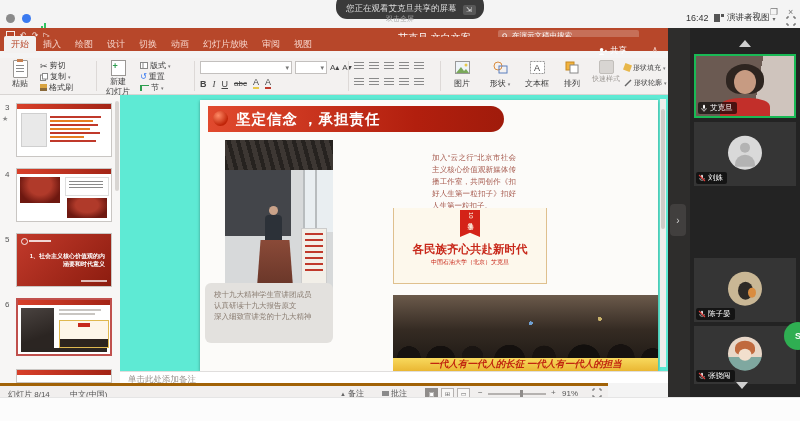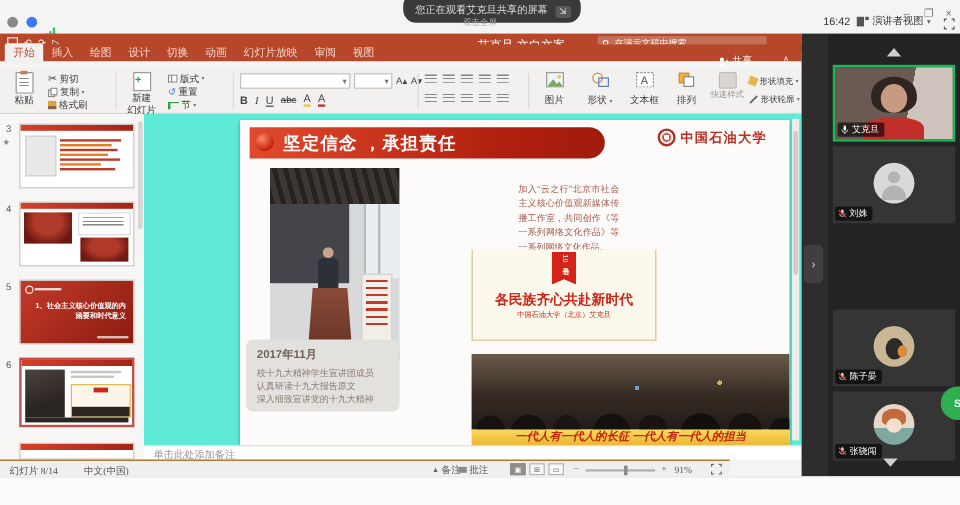--- a/index.html
+++ b/index.html
@@ -372,10 +372,6 @@
         <div class="ball"></div>
         <span>坚定信念 ，承担责任</span>
       </div>
-      <div class="a flex" style="left:348px;top:7px;gap:4px;">
-        <div class="emblem"></div>
-        <span style="font-size:11px;font-weight:bold;color:#b03024;letter-spacing:1px;white-space:nowrap;">中国石油大学</span>
-      </div>
 
       <div class="photo">
         <div style="position:absolute;left:0;top:0;width:100%;height:30px;background:repeating-linear-gradient(75deg,#26221f 0 4px,#3d3733 4px 9px);"></div>

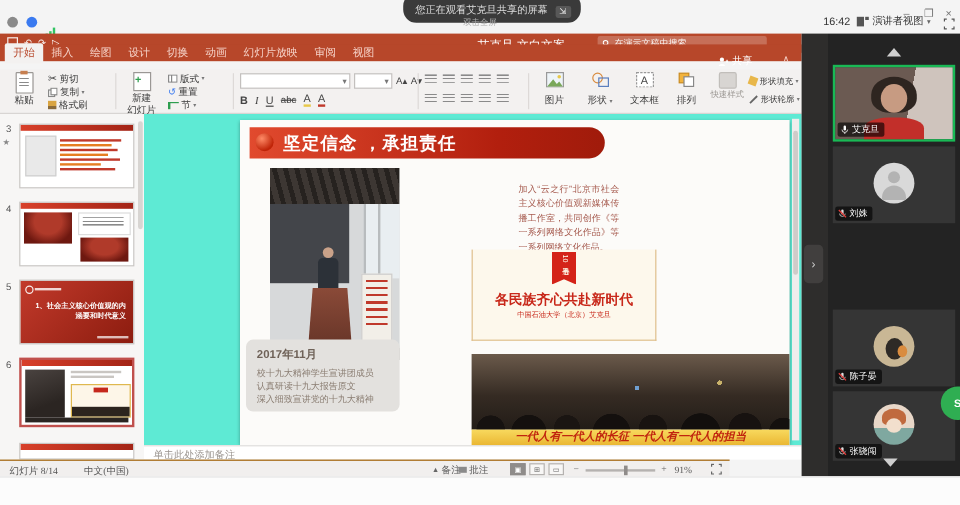--- a/index.html
+++ b/index.html
@@ -387,7 +387,7 @@
         <div style="position:absolute;left:0;bottom:0;width:100%;height:10px;background:#b5aea7;"></div>
       </div>
 
-      <div class="para">加入“云之行”北京市社会主义核心价值观新媒体传播工作室，共同创作《等一系列网络文化作品》等一系列网络文化作品。</div>
+      <div class="para">加入“云之行”北京市社会主义核心价值观新媒体传播工作室，共同创作《扣好人生第一粒扣子》扣好人生第一粒扣子。</div>
 
       <div class="graybox">
         <div class="d">2017年11月</div>

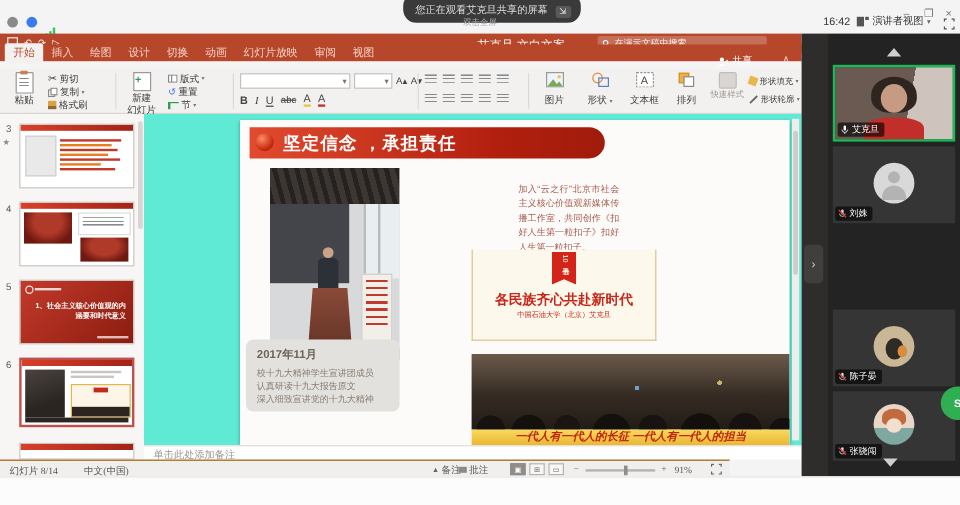--- a/index.html
+++ b/index.html
@@ -390,7 +390,6 @@
       <div class="para">加入“云之行”北京市社会主义核心价值观新媒体传播工作室，共同创作《扣好人生第一粒扣子》扣好人生第一粒扣子。</div>
 
       <div class="graybox">
-        <div class="d">2017年11月</div>
         <div class="l">校十九大精神学生宣讲团成员</div>
         <div class="l">认真研读十九大报告原文</div>
         <div class="l">深入细致宣讲党的十九大精神</div>

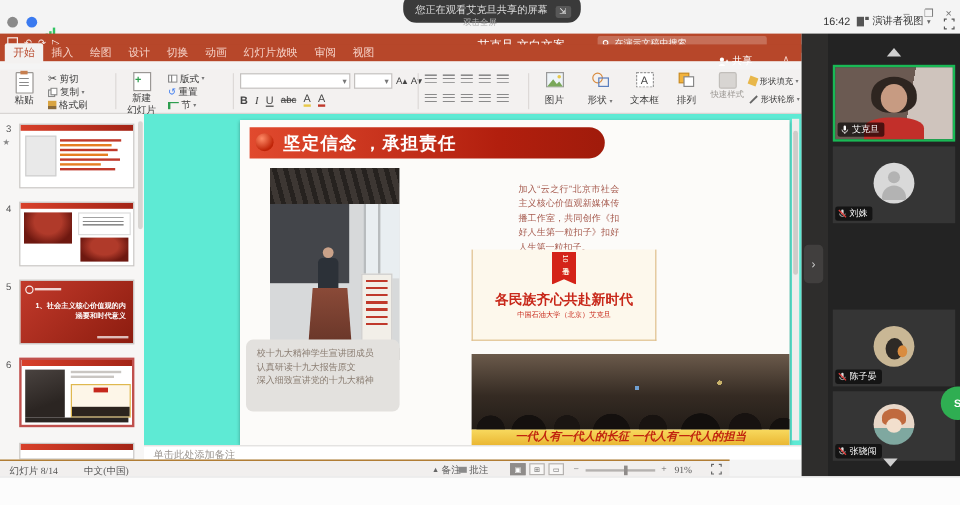--- a/index.html
+++ b/index.html
@@ -75,7 +75,7 @@
     background:linear-gradient(#f8d95e,#eab733);display:flex;align-items:center;justify-content:center;}
   .ystrip span{font-family:"Liberation Serif","DejaVu Serif",serif;font-style:italic;font-weight:bold;font-size:9.5px;color:#c1250f;white-space:nowrap;}
   .notesbar{position:absolute;left:120px;top:371px;width:548px;height:12px;background:#fff;border-top:1px solid #e0dedd;box-sizing:border-box;}
-  .statusbar{position:absolute;left:0;top:383px;width:608px;height:14px;background:#f1efee;border-top:1px solid #a16207;box-sizing:border-box;font-size:8px;color:#555;font-family:Liberation Serif, serif;}
+  .statusbar{position:absolute;left:0;top:383px;width:608px;height:14px;background:#f1efee;border-top:3px solid #a16207;box-sizing:border-box;font-size:8px;color:#555;}
   .viewbtn{width:13px;height:10px;border:1px solid #b5b2b0;box-sizing:border-box;display:flex;align-items:center;justify-content:center;font-size:6px;color:#666;background:#f8f7f6;}
   .viewbtn.on{background:#8f8c8a;color:#fff;border-color:#8f8c8a;}
 

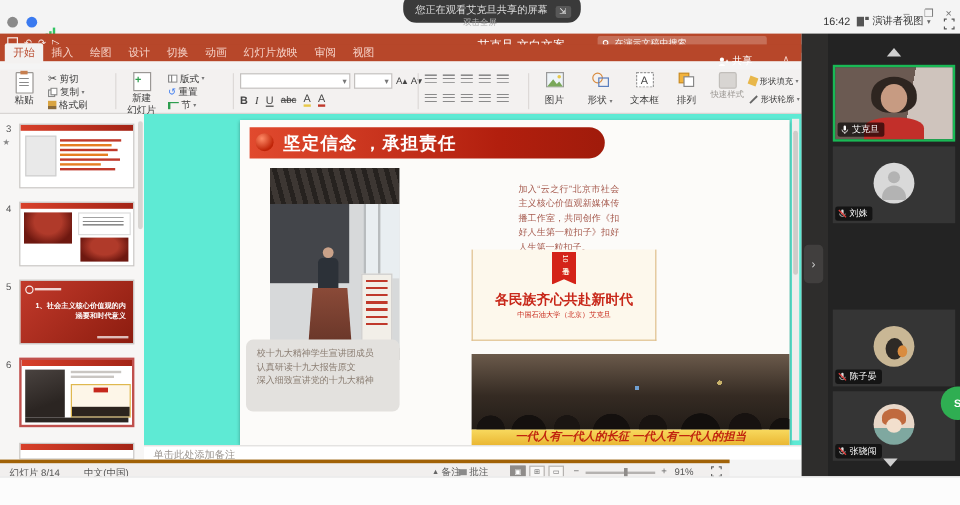--- a/index.html
+++ b/index.html
@@ -422,7 +422,7 @@
   <div class="statusbar">
     <span class="a" style="left:8px;top:3px;">幻灯片 8/14</span>
     <span class="a" style="left:70px;top:3px;">中文(中国)</span>
-    <div class="a flex" style="left:360px;top:2px;gap:2px;">
+    <div class="a flex" style="left:340px;top:2px;gap:2px;">
       <span style="font-size:6px;color:#666;">▲</span>
         <span>备注</span>
     </div>

